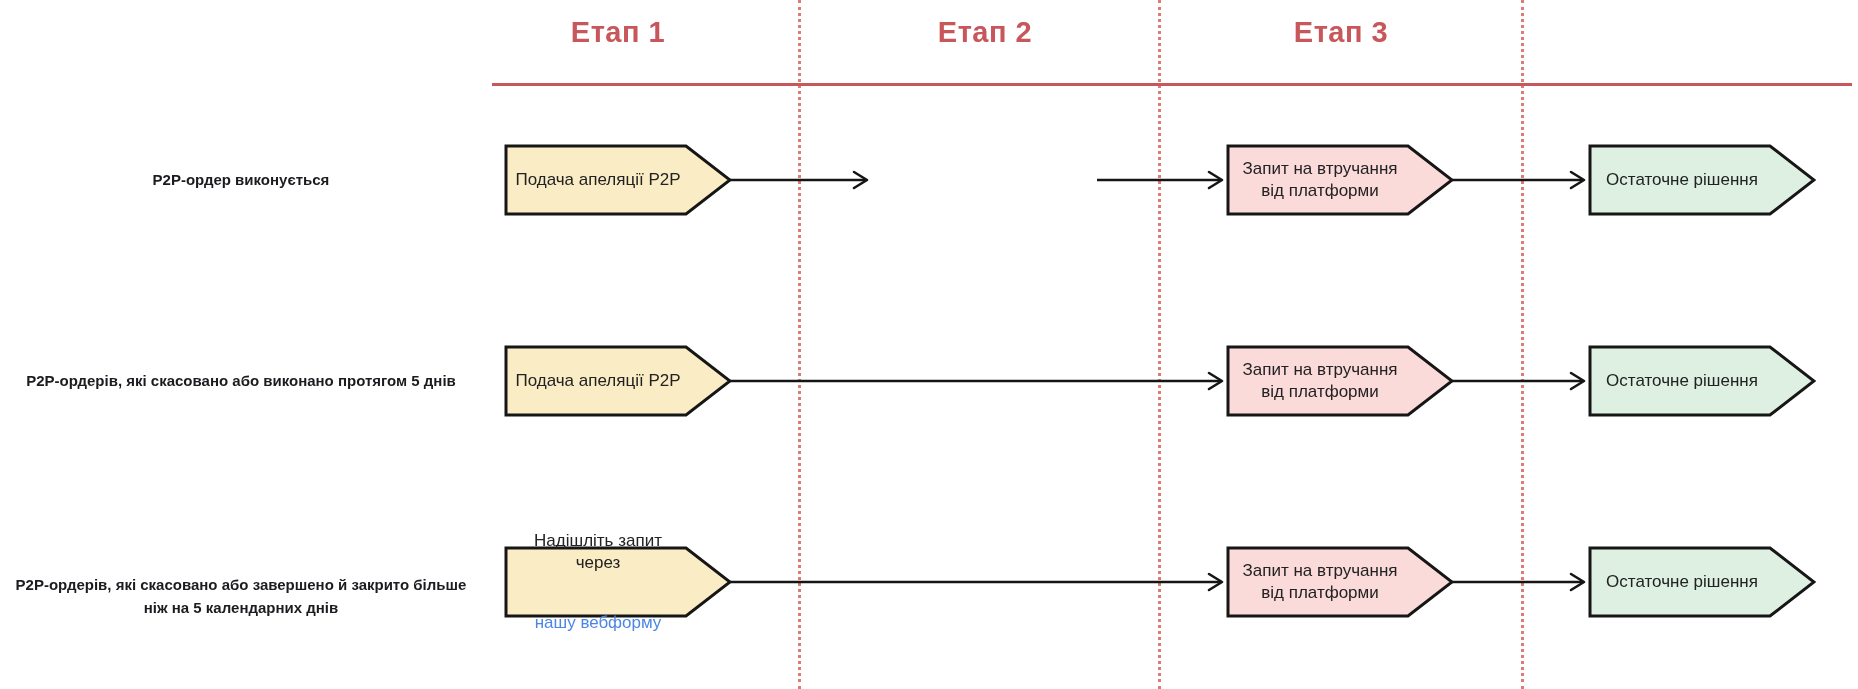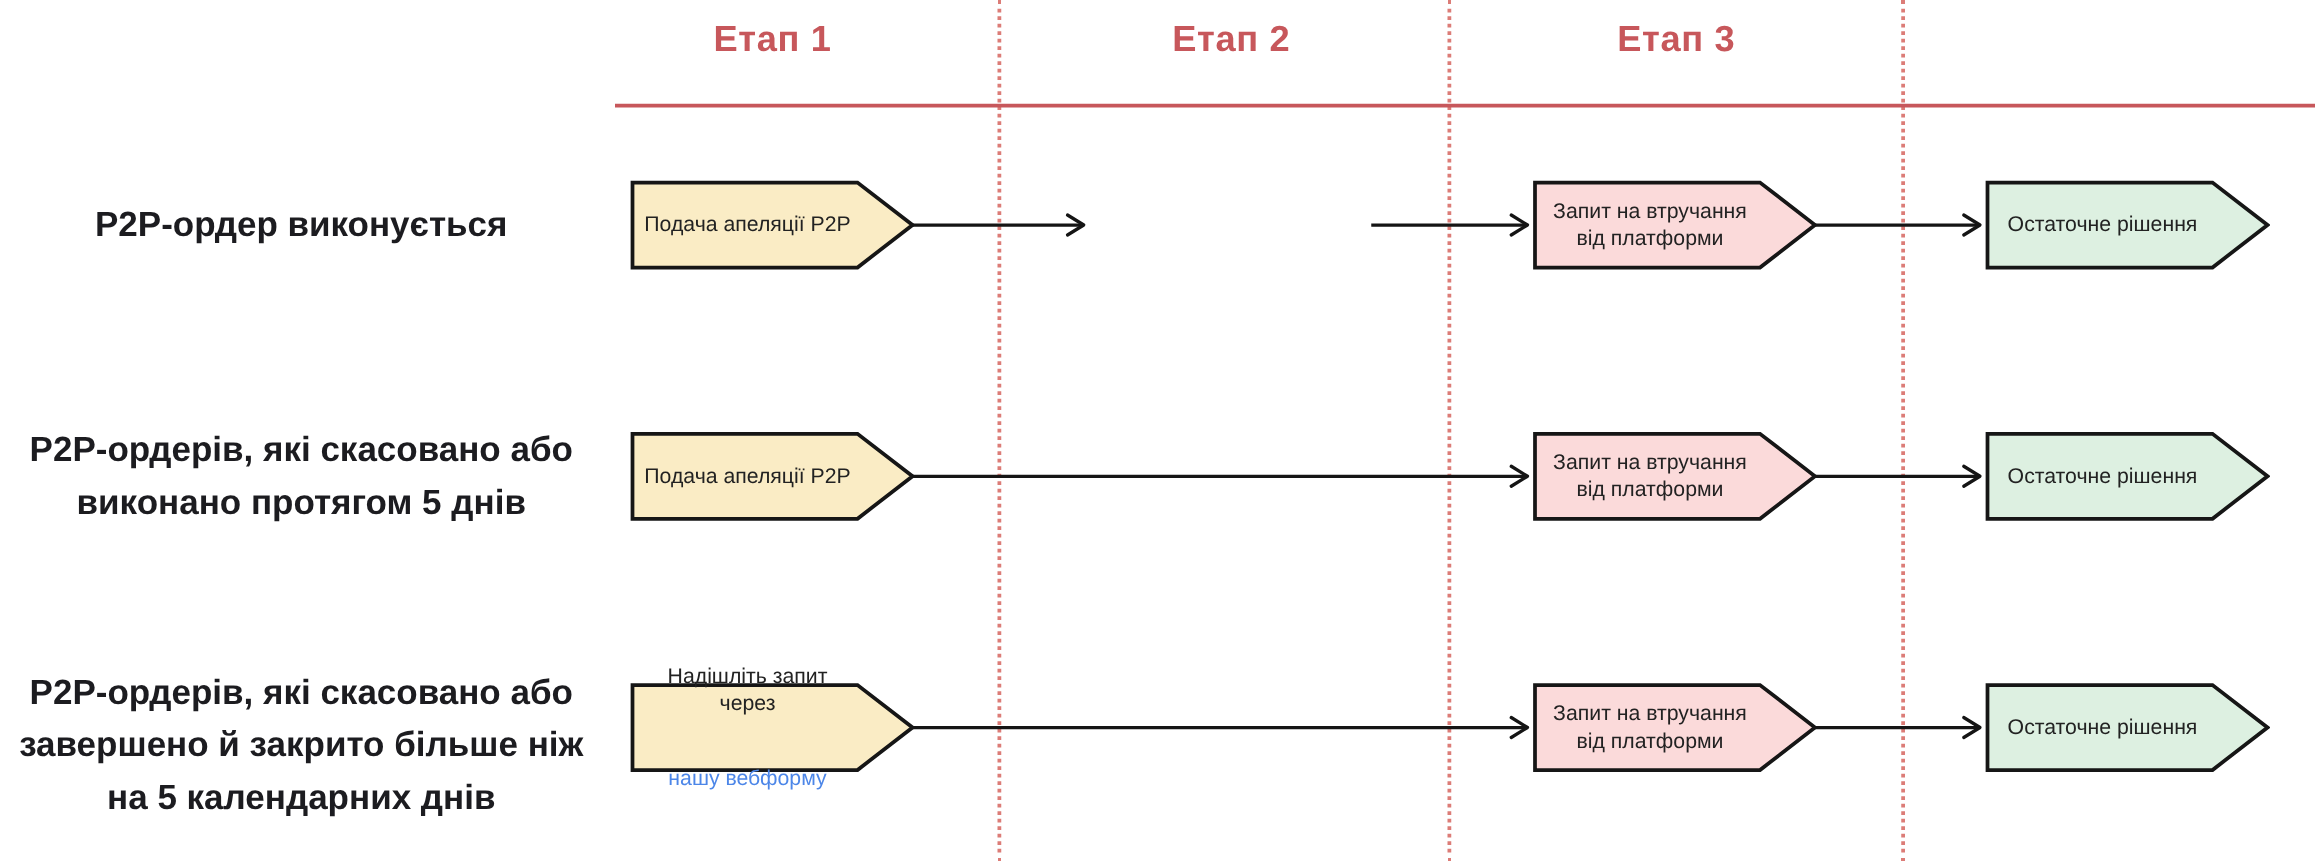--- a/index.html
+++ b/index.html
@@ -52,7 +52,7 @@
     width: 458px;
     transform: translateY(-50%);
     text-align: center;
-    font-size: 28px;
+    font-size: 15px;
     font-weight: bold;
     line-height: 1.5;
     color: #1c1c20;

